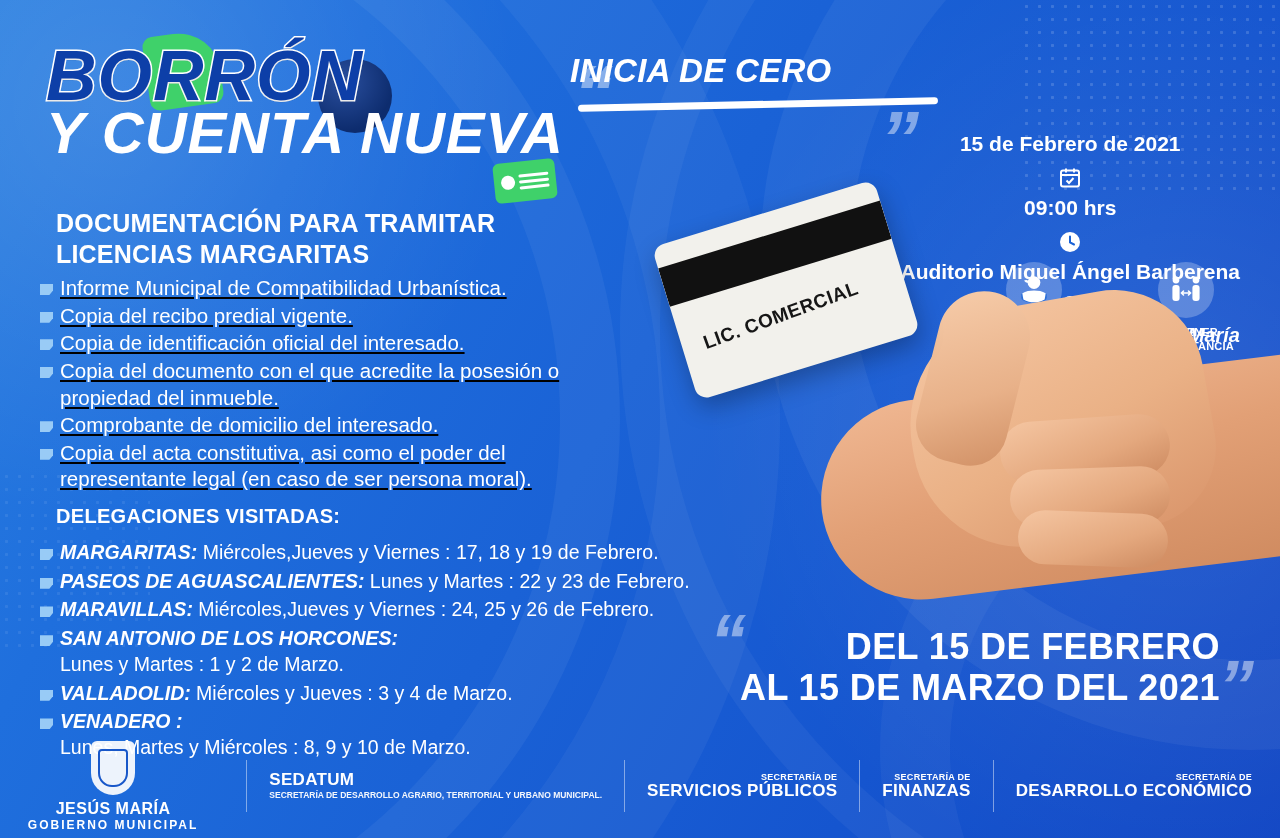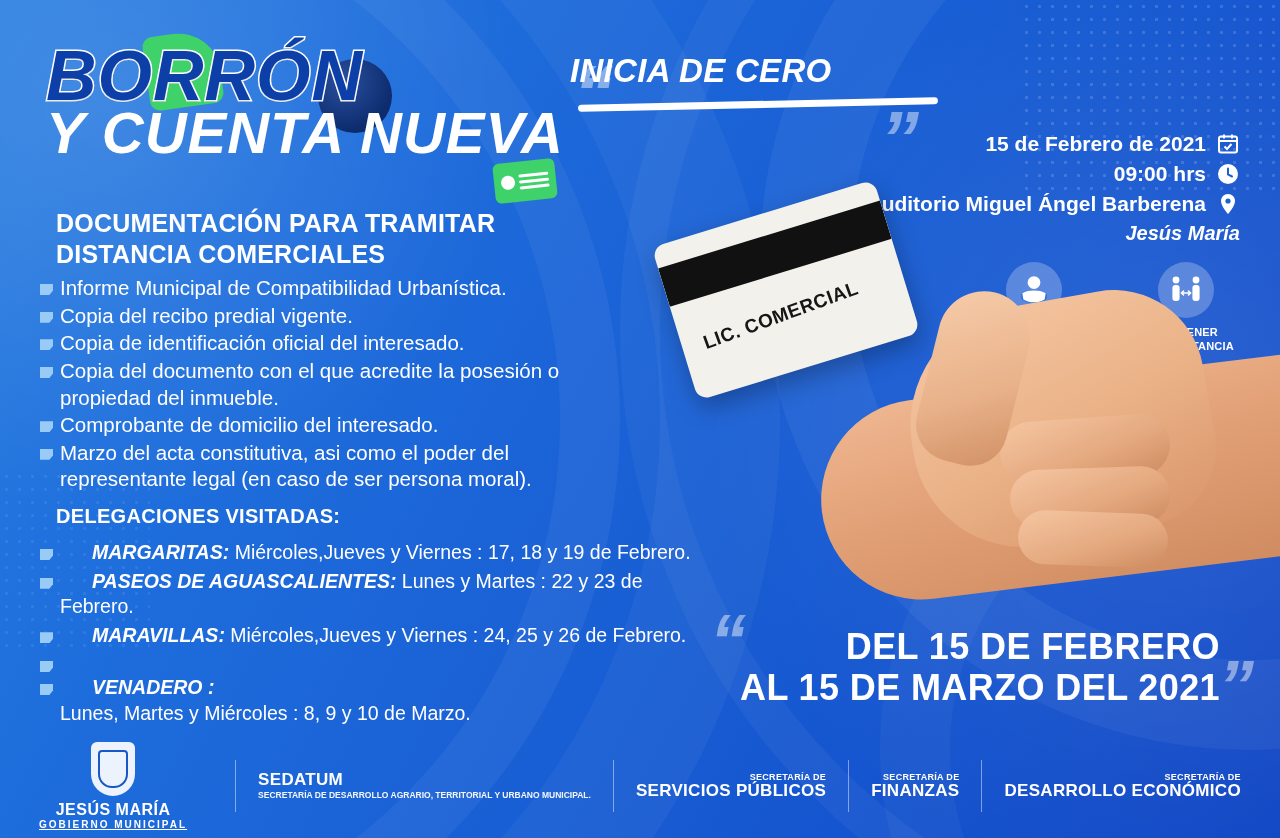--- a/index.html
+++ b/index.html
@@ -98,7 +98,7 @@
 
   
   .event { position: absolute; right: 40px; top: 132px; text-align: right; color: #fff; }
-  .event .row { display: flex; align-items: center; justify-content: flex-end; gap: 10px; margin-bottom: 6px; }
+  .event .row { display: flex; align-items: center; justify-content: flex-end; gap: 10px; margin-bottom: 6px; flex-direction: column; }
   .event .row .lbl { font-size: 21px; font-weight: 700; }
   .event .sub { font-size: 20px; font-weight: 700; font-style: italic; margin-top: 2px; }
   .ico { width: 24px; height: 24px; flex: 0 0 24px; }

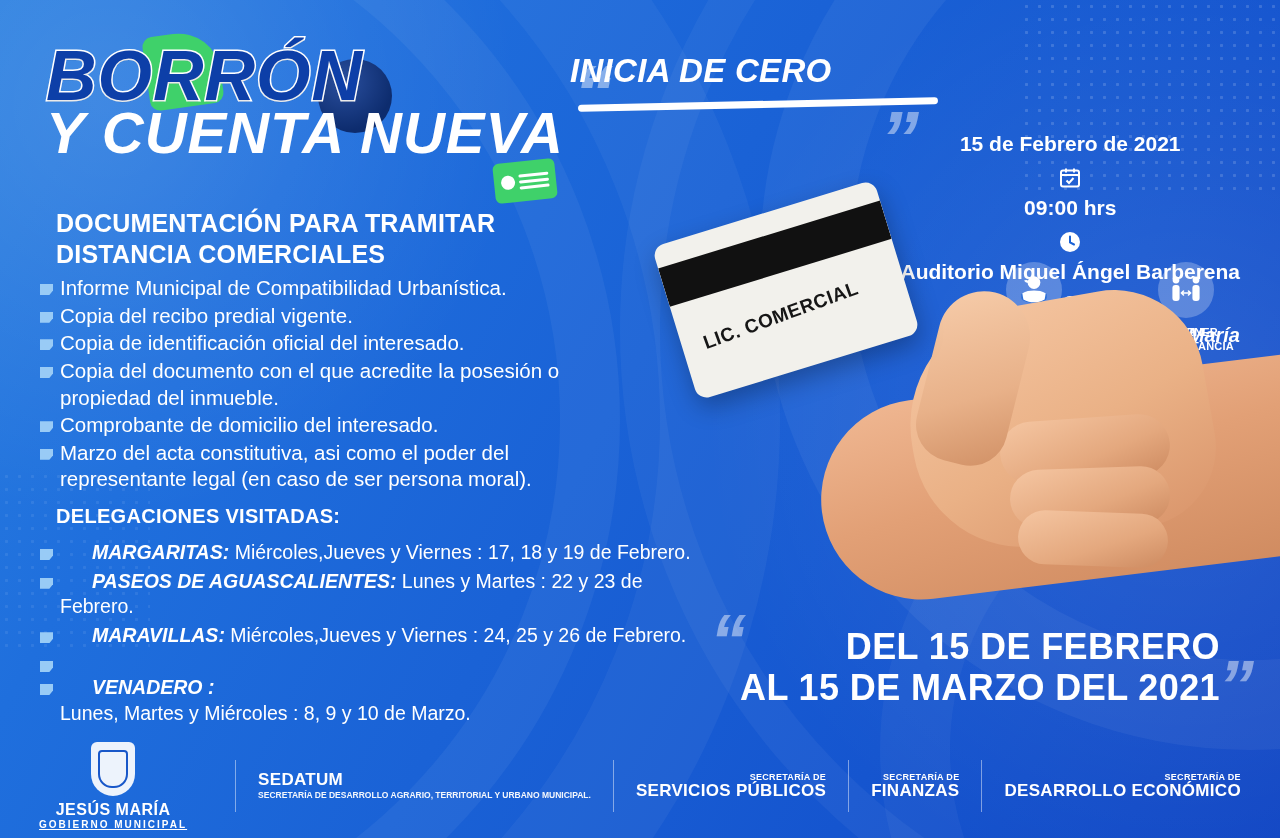--- a/index.html
+++ b/index.html
@@ -319,7 +319,7 @@
 
   <div class="doc-title">
     <div>DOCUMENTACIÓN PARA TRAMITAR</div>
-    <div>DISTANCIA COMERCIALES</div>
+    <div>LICENCIAS MARGARITAS</div>
   </div>
 
   <ul class="doc-list">

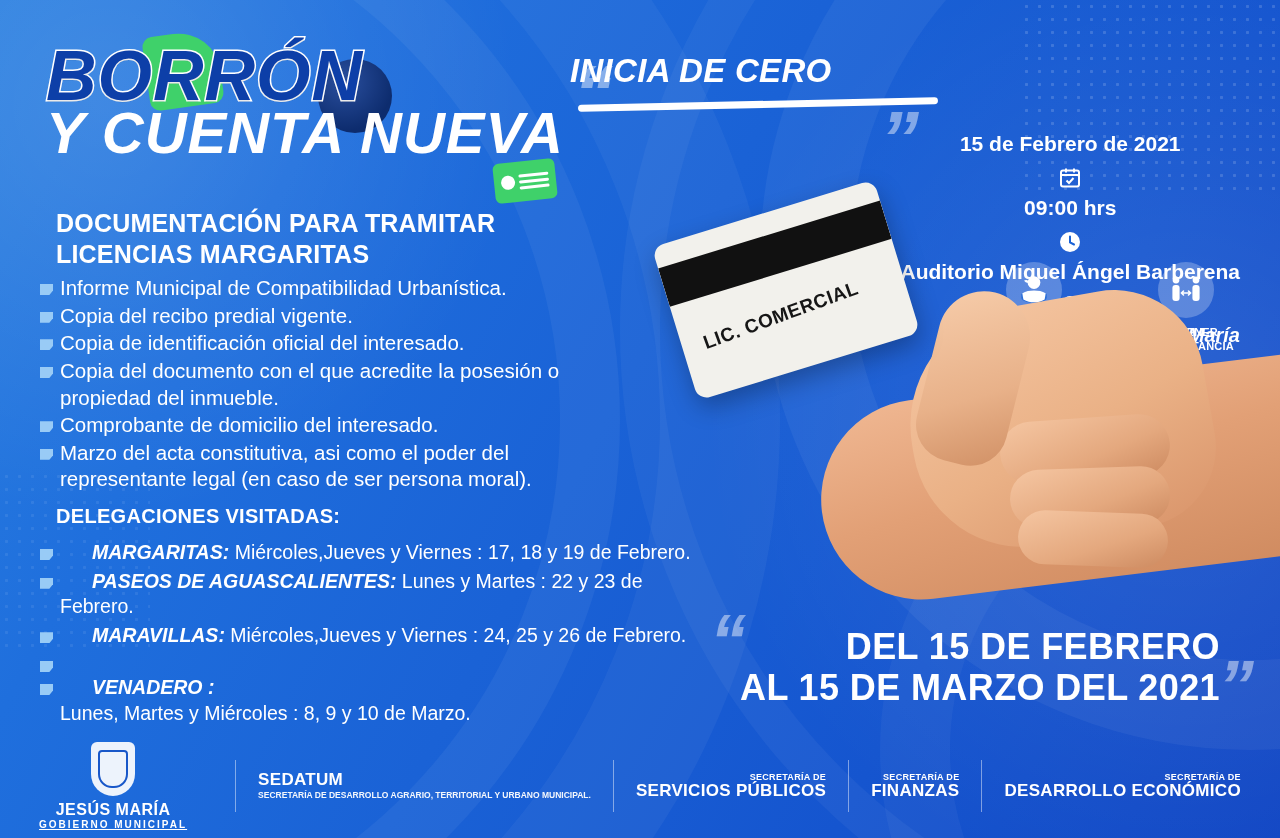--- a/index.html
+++ b/index.html
@@ -127,7 +127,7 @@
     opacity: .95;
   }
   .doc-list .txt { color: #fff; font-size: 20.5px; line-height: 1.30; }
-  .doc-list li { margin-bottom: 1px; }
+  .doc-list li { margin-bottom: 1px; text-decoration: underline; }
 
   .del-title {
     position: absolute; left: 56px; top: 505px;

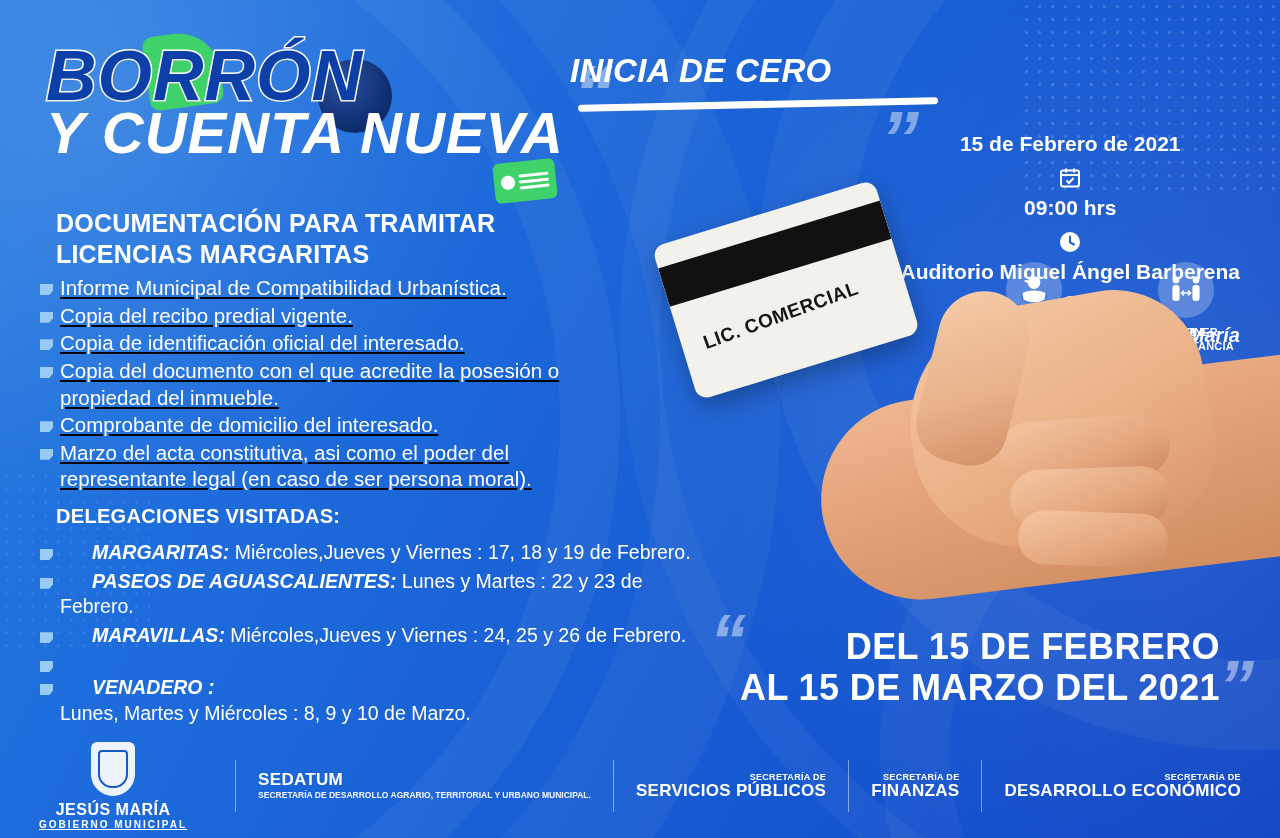--- a/index.html
+++ b/index.html
@@ -345,7 +345,7 @@
       </li>
     <li>
         <span class="bullet"></span>
-        <span class="txt">Marzo del acta constitutiva, asi como el poder del representante legal (en caso de ser persona moral).</span>
+        <span class="txt">Copia del acta constitutiva, asi como el poder del representante legal (en caso de ser persona moral).</span>
       </li>
   </ul>
 

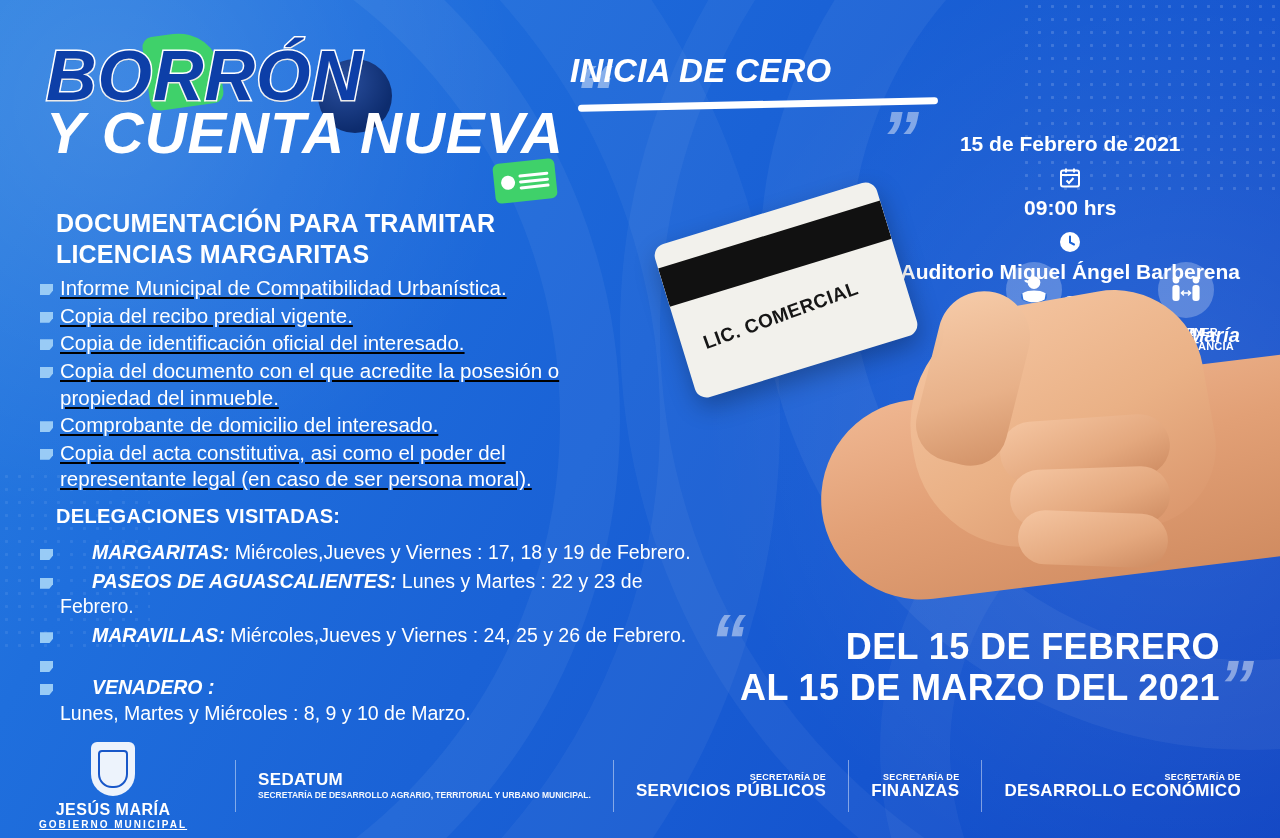--- a/index.html
+++ b/index.html
@@ -136,7 +136,7 @@
   .del-list { position: absolute; left: 40px; top: 540px; width: 680px; }
   .del-list li { margin-bottom: 3px; }
   .del-list .txt { color: #fff; font-size: 19.5px; line-height: 1.32; }
-  .del-list .name { font-weight: 800; font-style: italic; margin-left: 32px; }
+  .del-list .name { font-weight: 800; font-style: italic; }
 
   
   .hand-wrap { position: absolute; right: 0; top: 150px; width: 620px; height: 560px; }

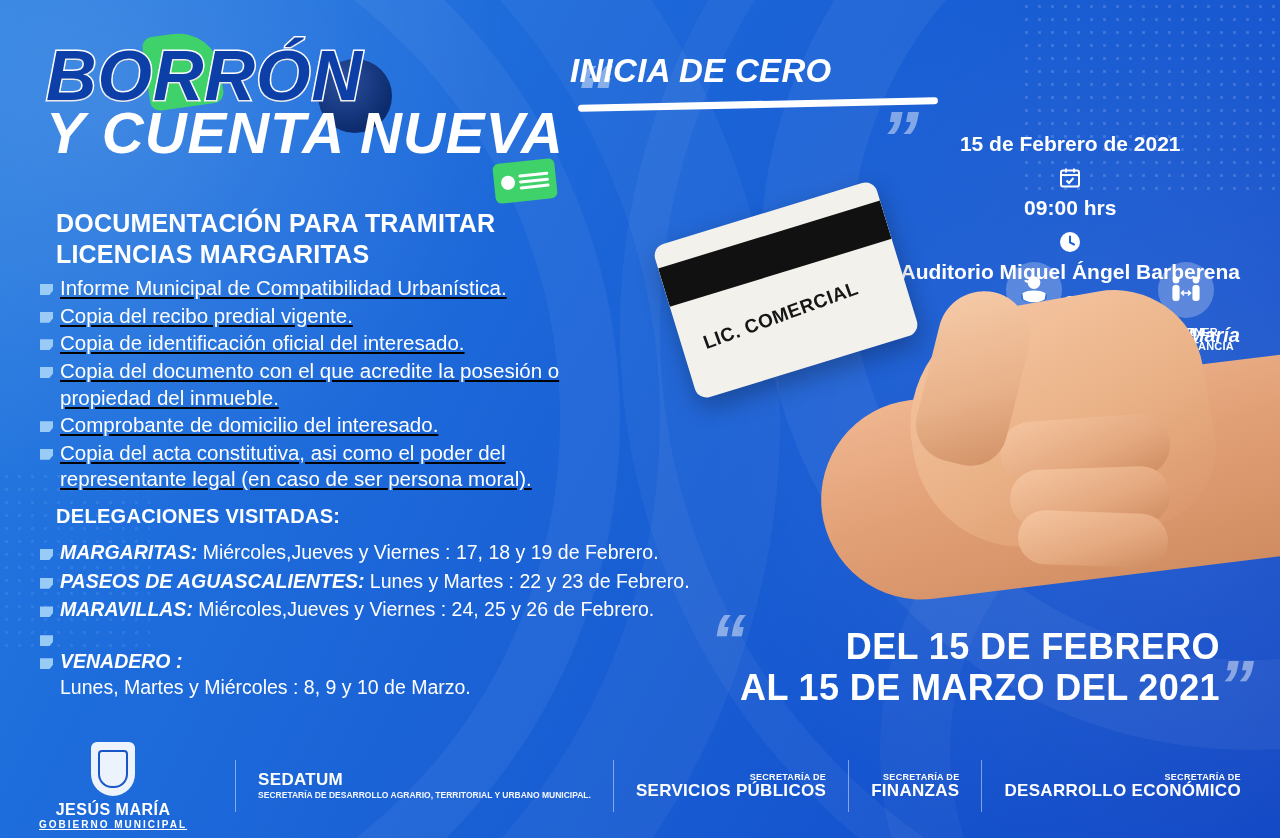--- a/index.html
+++ b/index.html
@@ -365,6 +365,7 @@
       </li>
     <li>
         <span class="bullet"></span>
+      <span class="txt"><span class="name">SAN ANTONIO DE LOS HORCONES:</span><br><span> Lunes y Martes : 1 y 2 de Marzo.</span></span>
       </li>
     <li>
         <span class="bullet"></span>

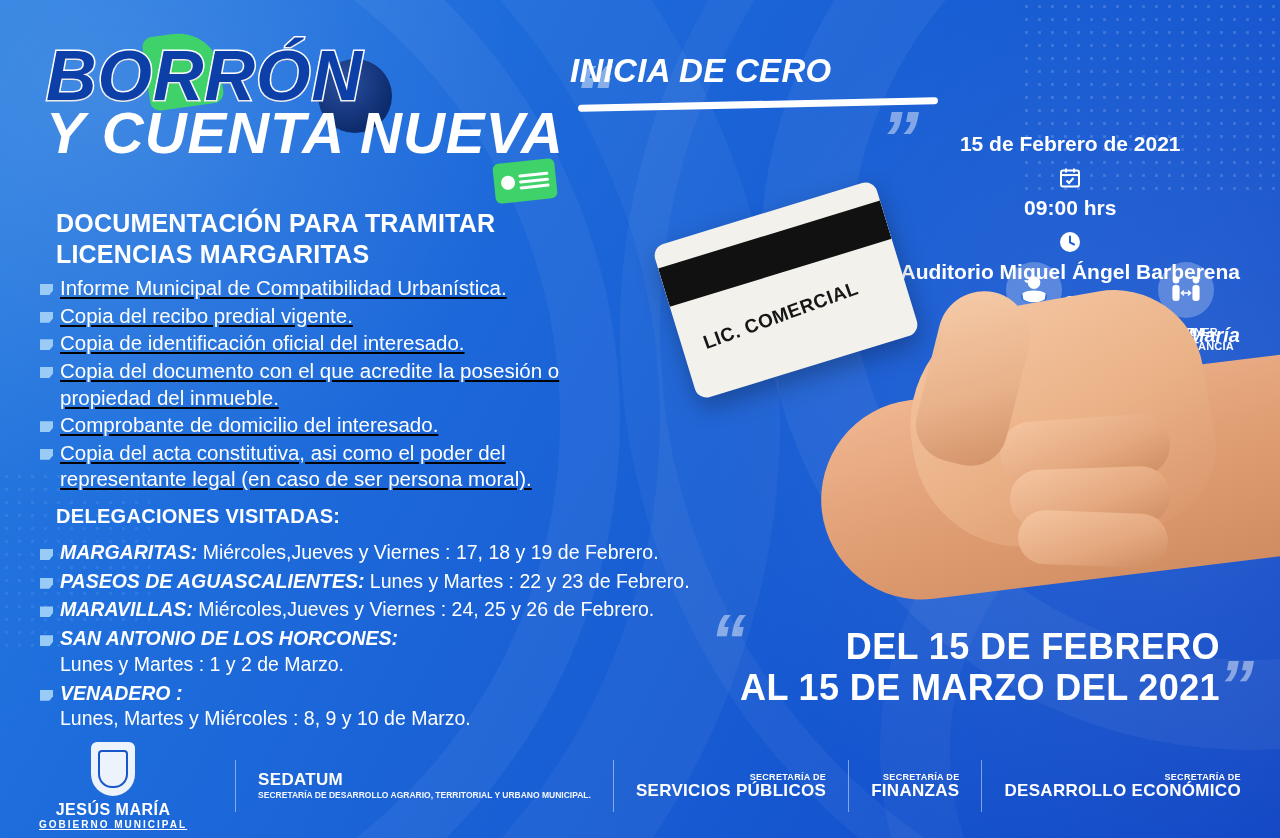--- a/index.html
+++ b/index.html
@@ -369,6 +369,10 @@
       </li>
     <li>
         <span class="bullet"></span>
+      <span class="txt"><span class="name">VALLADOLID:</span><span> Miércoles y Jueves : 3 y 4 de Marzo.</span></span>
+      </li>
+    <li>
+        <span class="bullet"></span>
       <span class="txt"><span class="name">VENADERO :</span><br><span> Lunes,  Martes y  Miércoles : 8, 9 y 10 de Marzo.</span></span>
       </li>
   </ul>

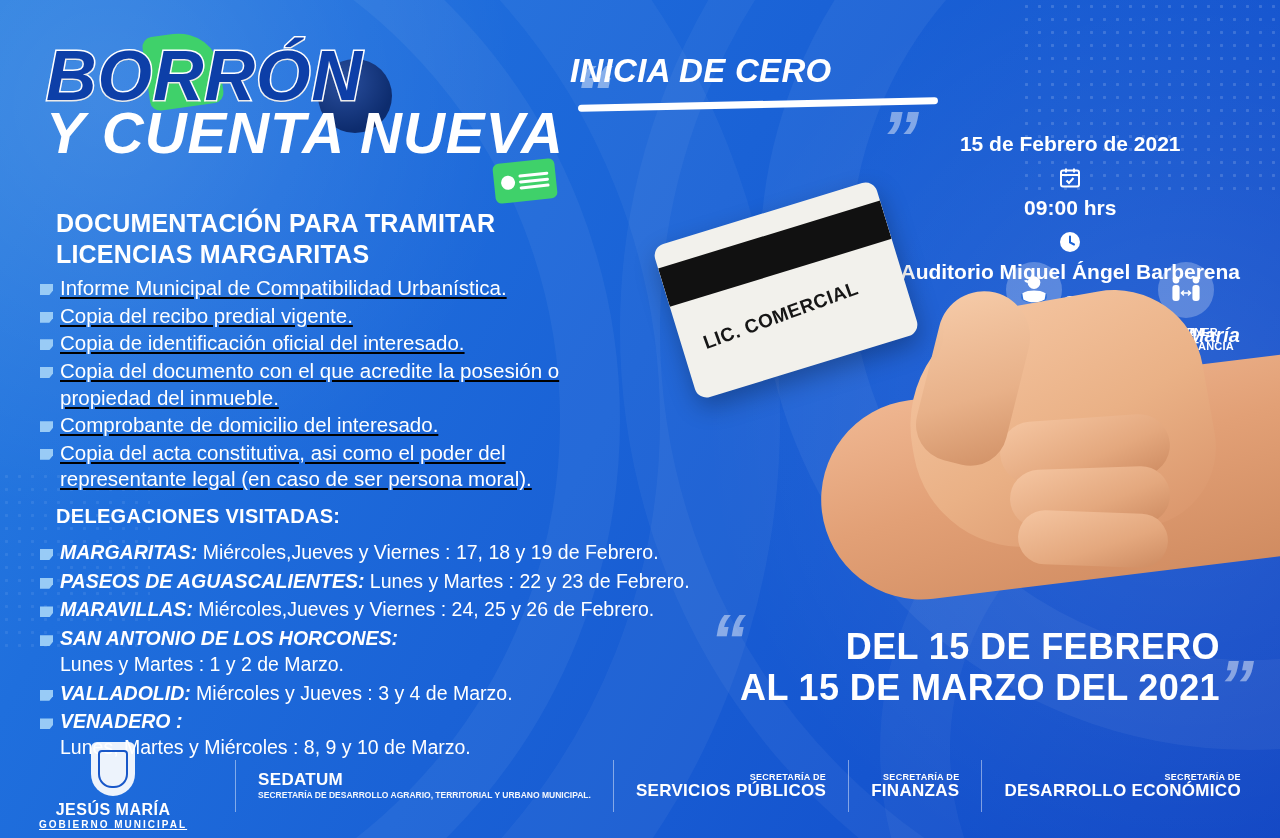--- a/index.html
+++ b/index.html
@@ -209,7 +209,7 @@
     content: ""; width: 26px; height: 34px; border: 2px solid #1857c9; border-radius: 4px 4px 14px 14px;
   }
   .crest .c1 { font-size: 16px; font-weight: 900; letter-spacing: .5px; margin-top: 5px; }
-  .crest .c2 { font-size: 10px; font-weight: 700; letter-spacing: 2px; text-decoration: underline; }
+  .crest .c2 { font-size: 12px; font-weight: 700; letter-spacing: 2px; }
   .fdiv { width: 1px; height: 52px; background: rgba(255,255,255,0.45); margin: 0 22px; }
   .fitem { text-align: left; }
   .fitem .big { font-size: 17px; font-weight: 800; letter-spacing: .3px; line-height: 1.1; }

